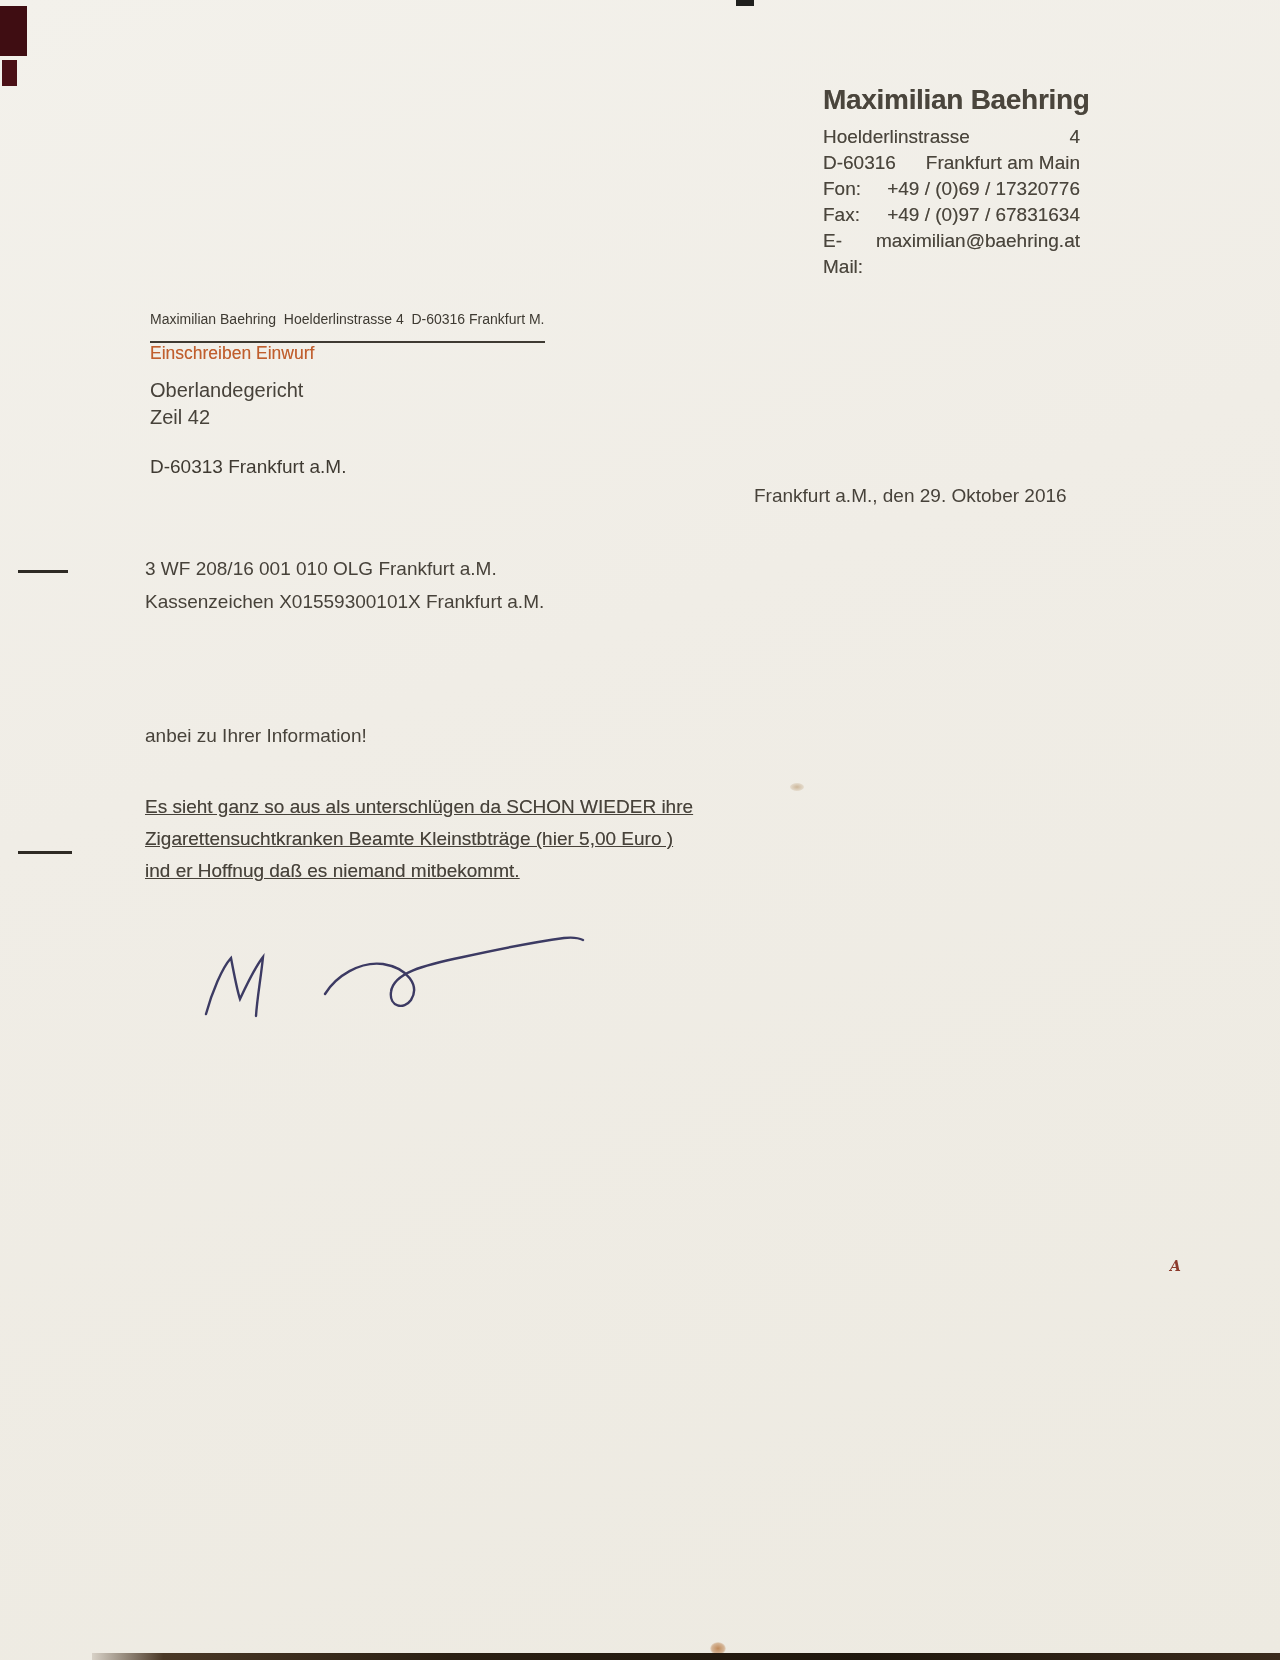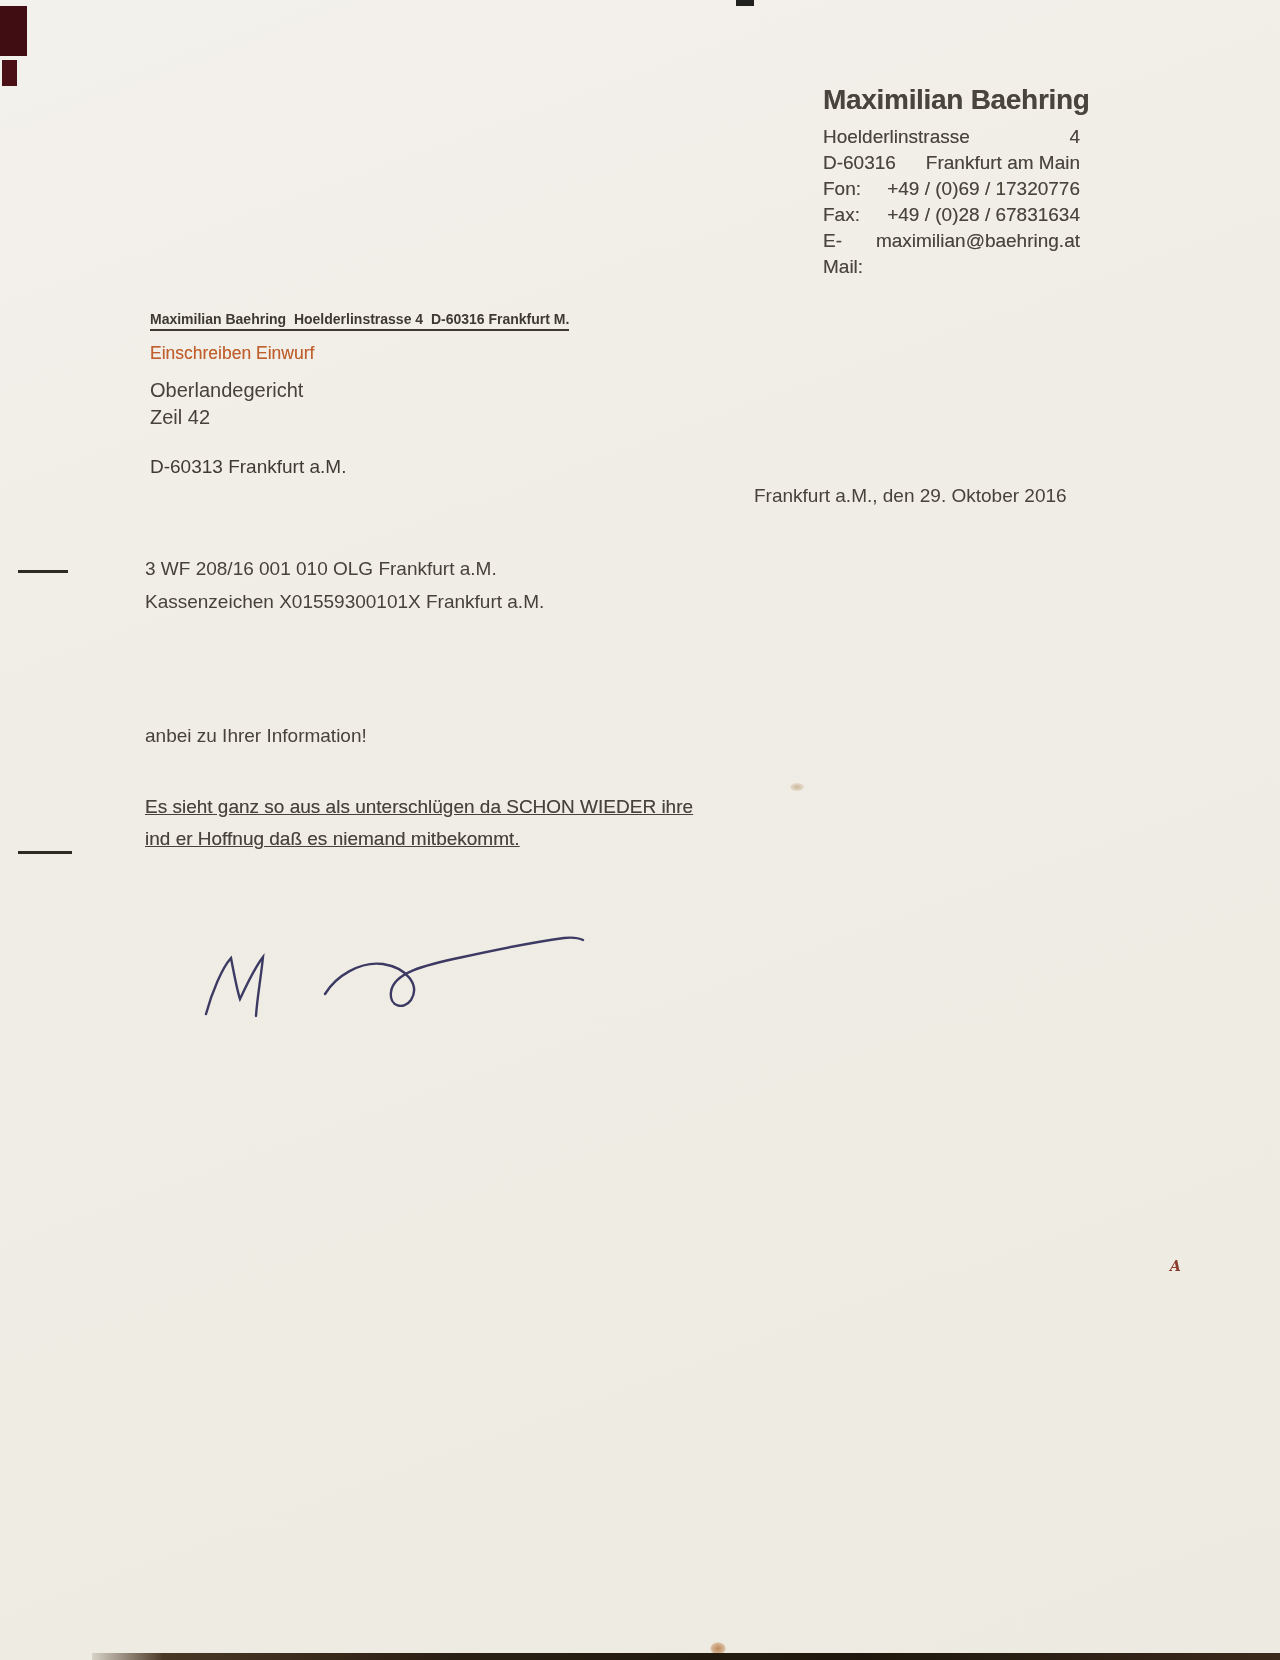--- a/index.html
+++ b/index.html
@@ -113,7 +113,7 @@
     </div>
     <div class="lh-row">
       <span>Fax:</span>
-      <span>+49 / (0)28 / 67831634</span>
+      <span>+49 / (0)97 / 67831634</span>
     </div>
     <div class="lh-row">
       <span>E-Mail:</span>

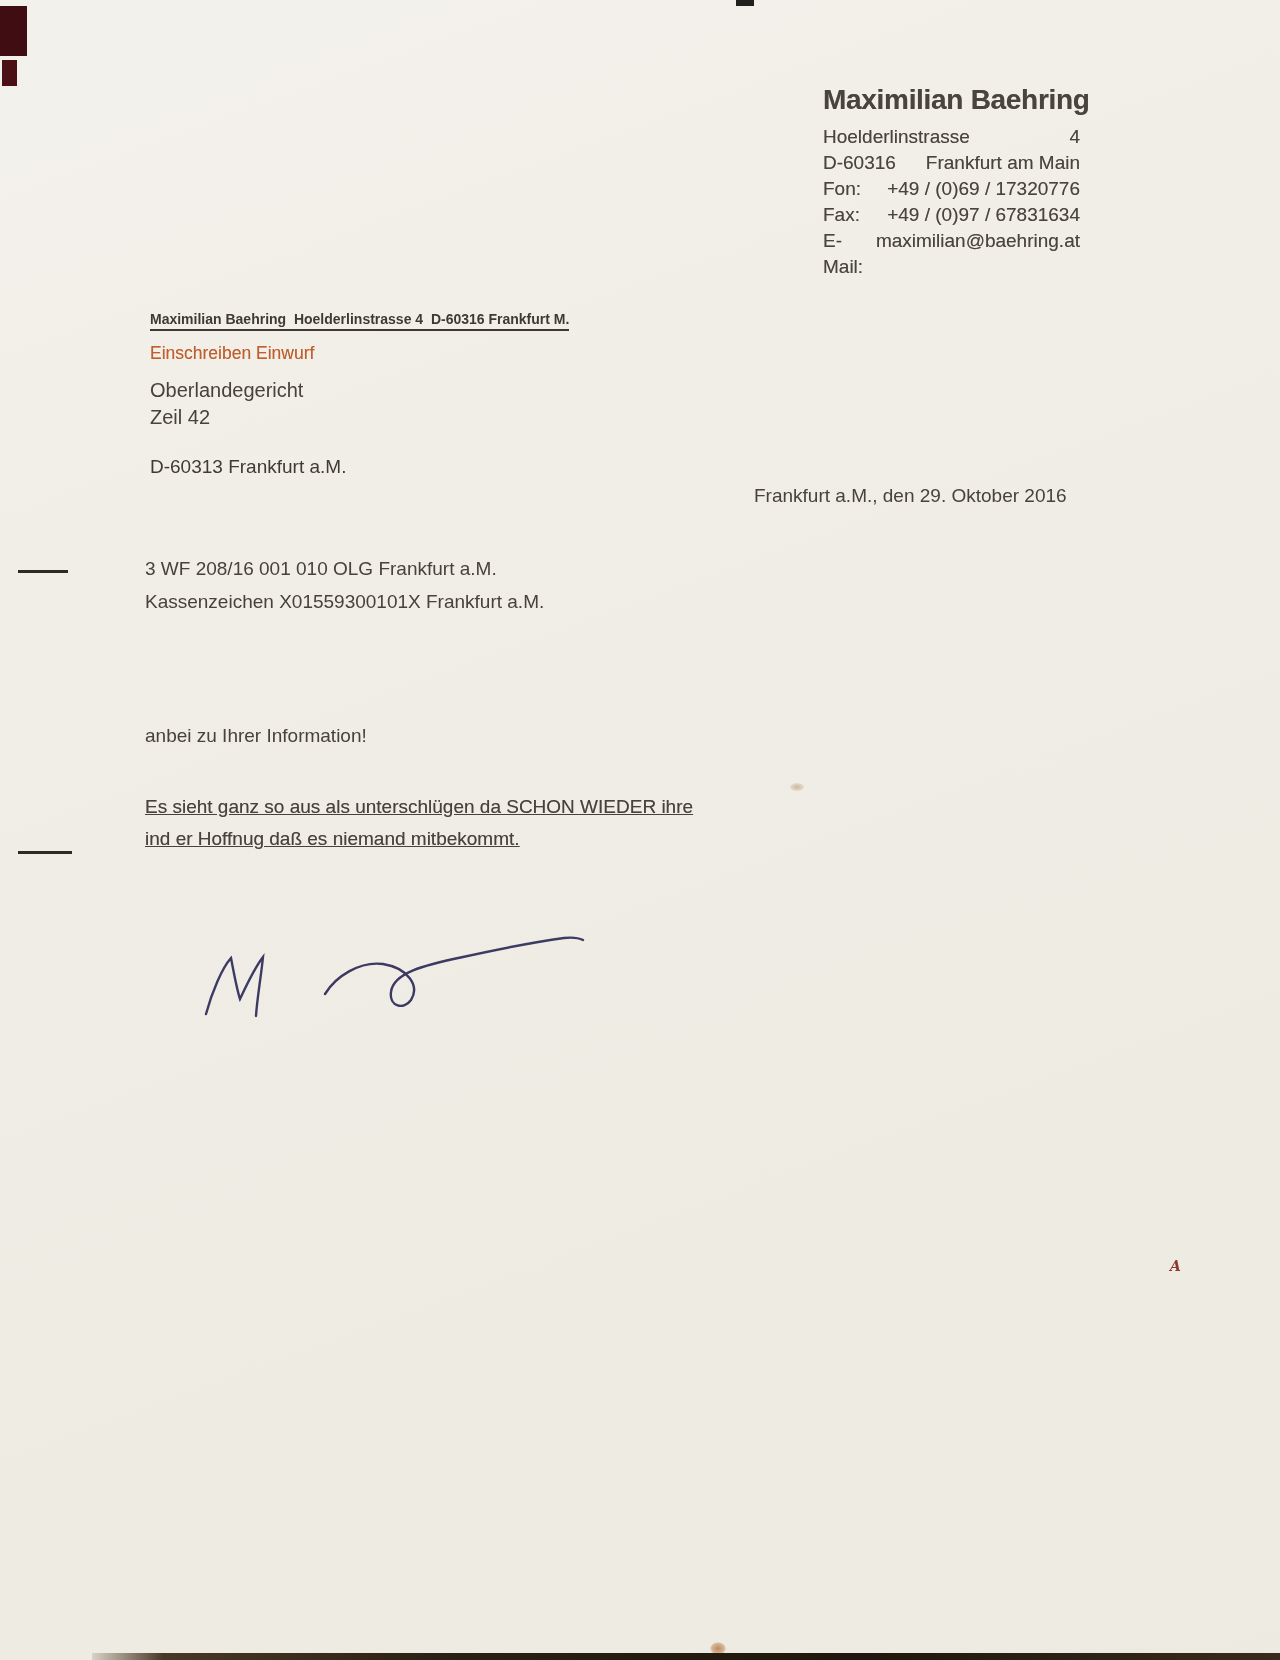--- a/index.html
+++ b/index.html
@@ -31,8 +31,8 @@
   
   .sender-line {
     position: absolute; left: 150px; top: 311px;
-    font-size: 14px; font-weight: bold; white-space: pre;
-    color: #3e3a32; border-bottom: 2px solid #3e3a32; padding-bottom: 2px;
+    font-size: 14px; font-weight: normal; white-space: pre;
+    color: #3e3a32; border-bottom: 2px solid #3e3a32; padding-bottom: 14px;
   }
   .delivery-note {
     position: absolute; left: 150px; top: 343px;

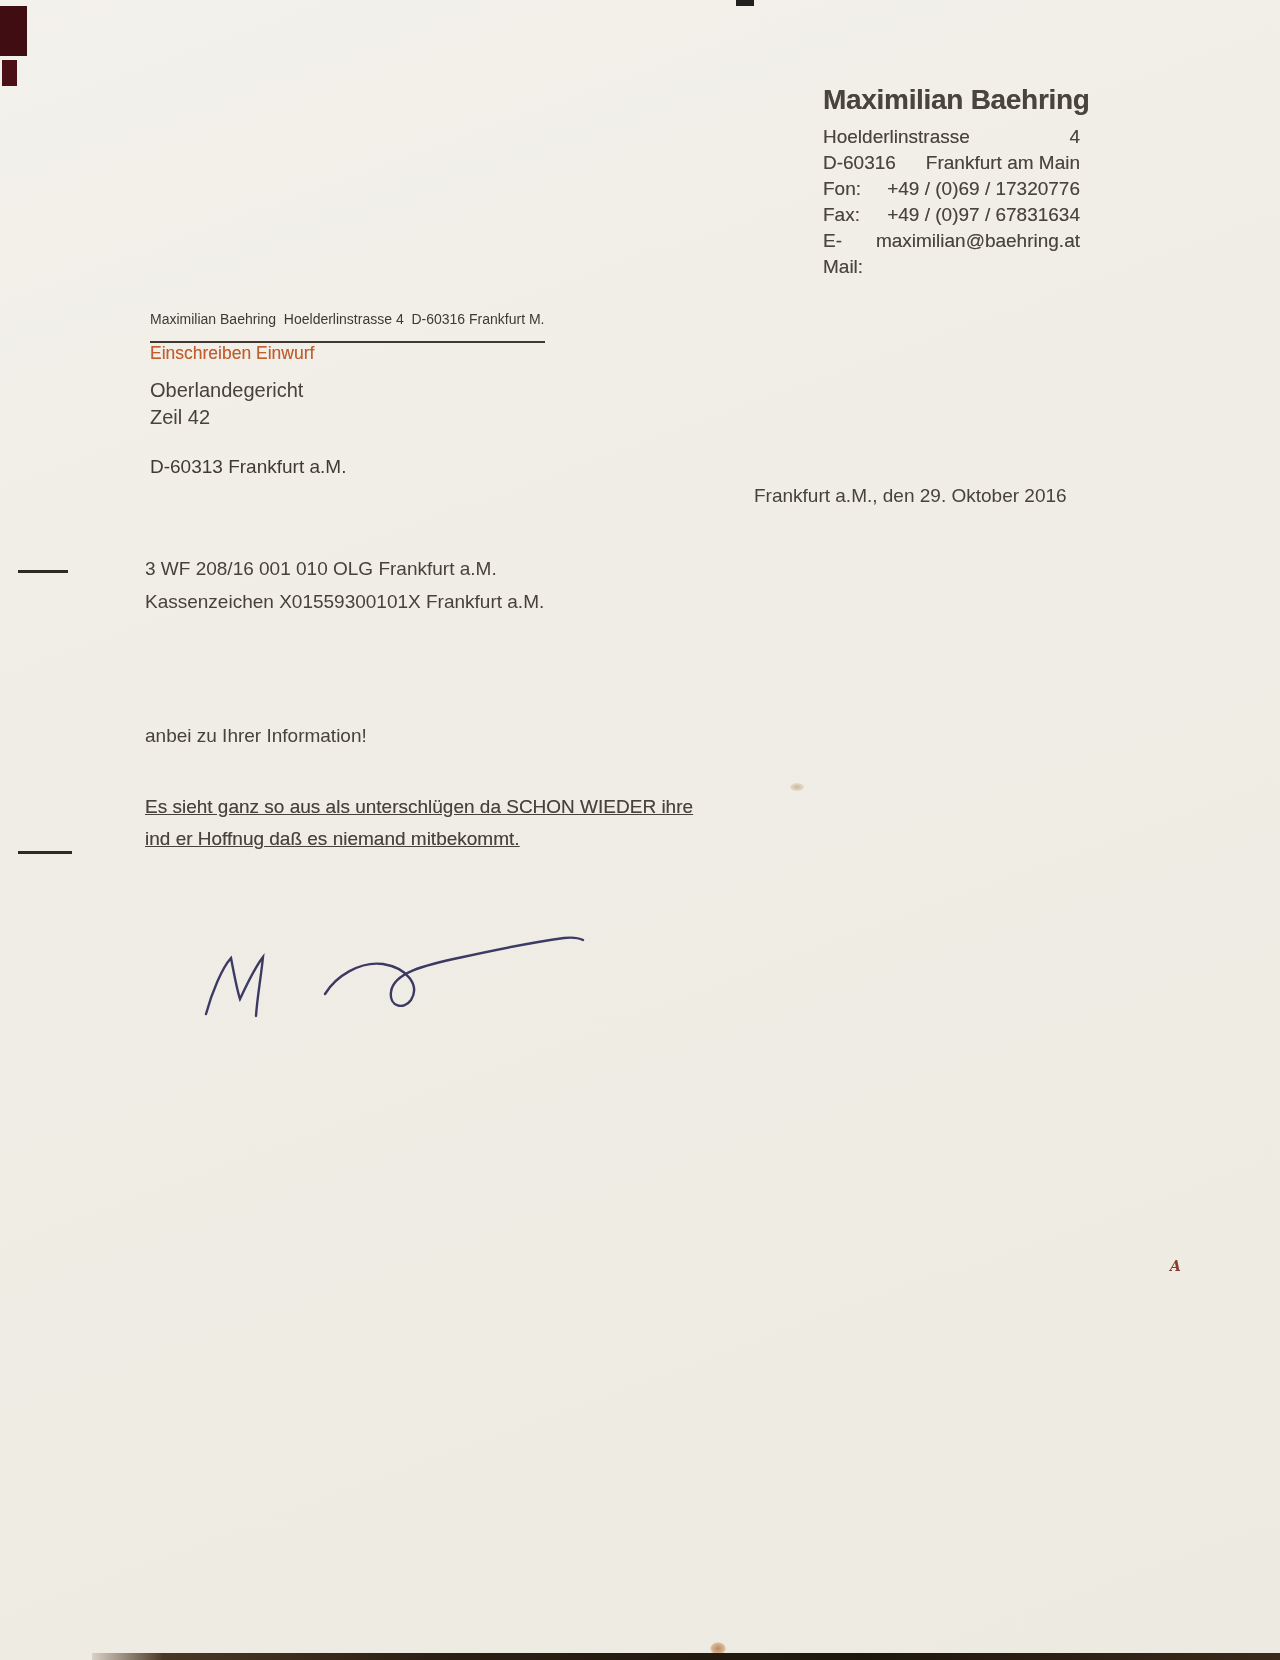--- a/index.html
+++ b/index.html
@@ -134,6 +134,7 @@
   <div class="salutation">anbei zu Ihrer Information!</div>
   <div class="body-para">
     <div class="body-line">Es sieht ganz so aus als unterschlügen da SCHON WIEDER ihre</div>
+    <div class="body-line">Zigarettensuchtkranken Beamte Kleinstbträge (hier 5,00 Euro )</div>
     <div class="body-line">ind er Hoffnug daß es niemand mitbekommt.</div>
   </div>
 

